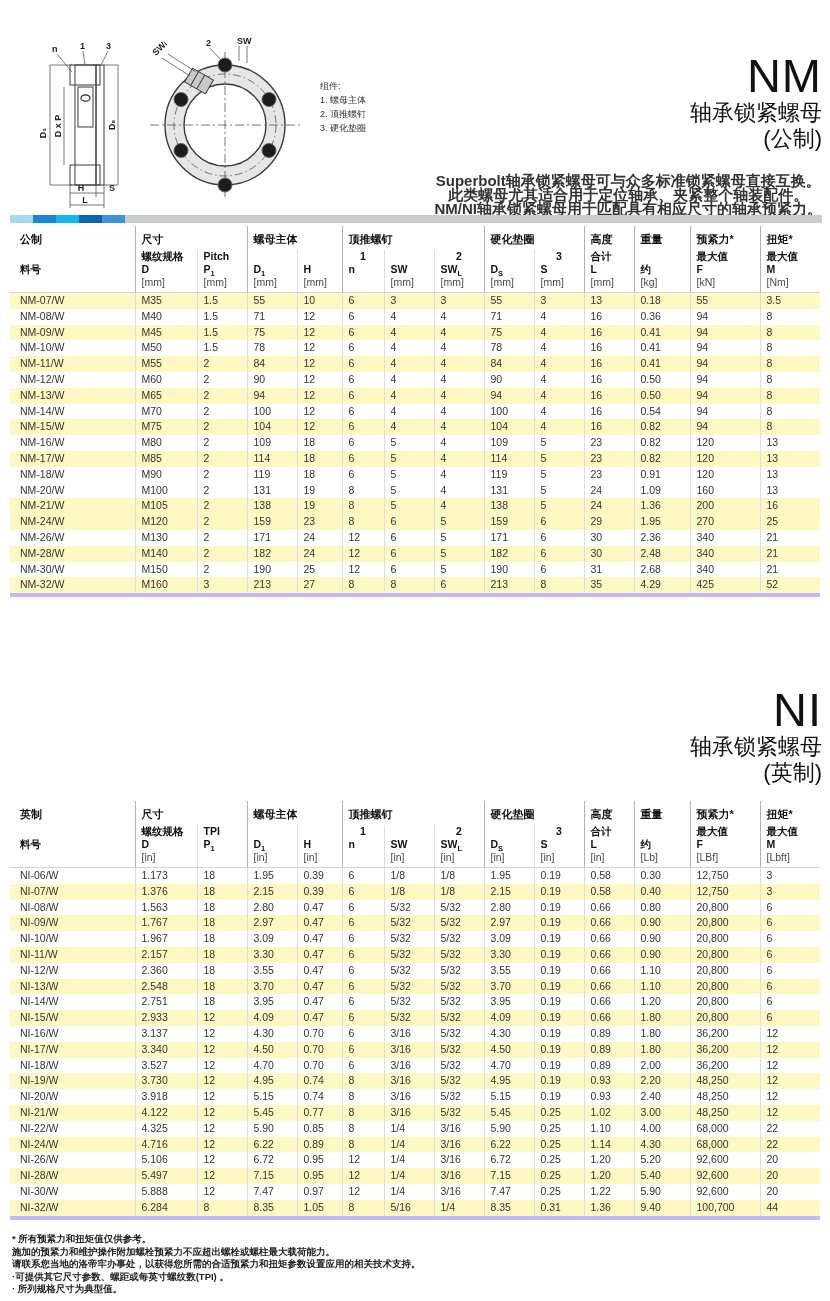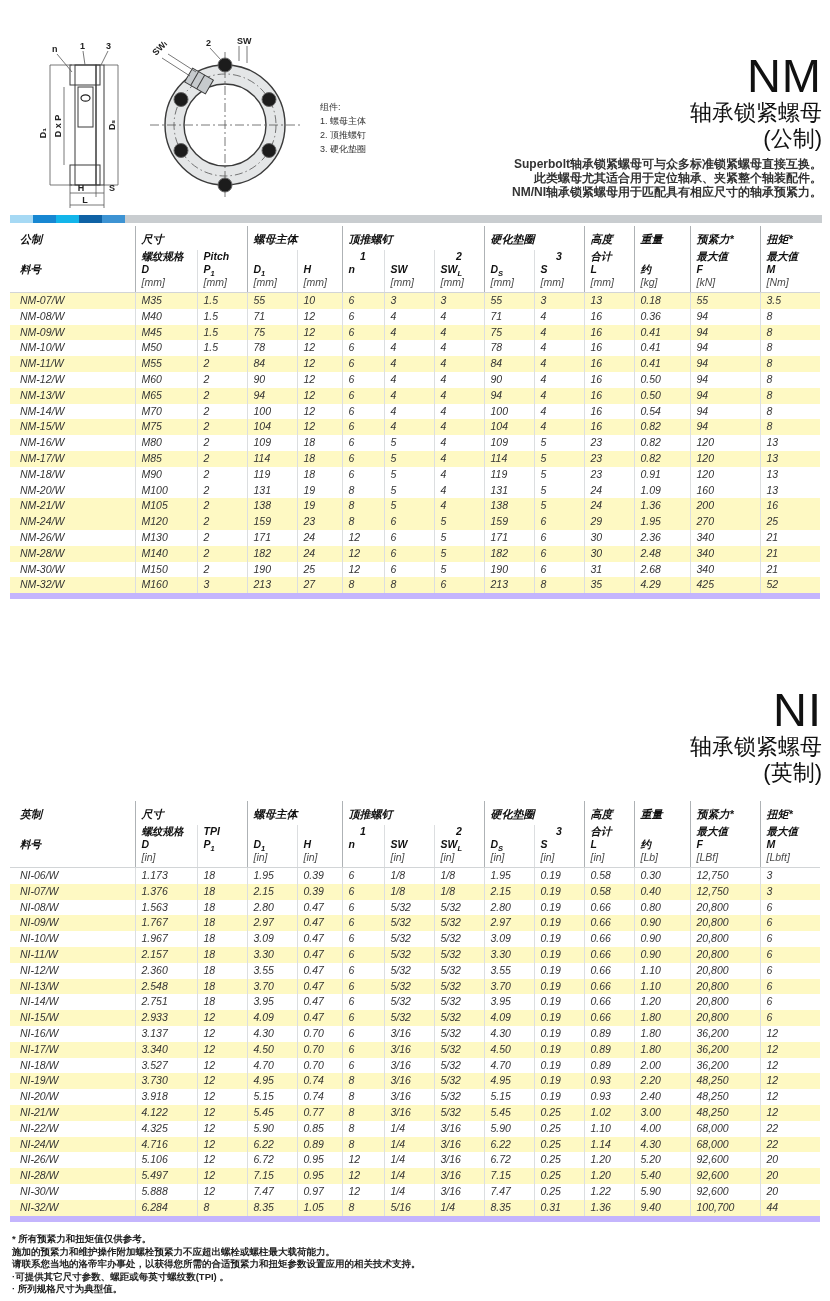--- a/index.html
+++ b/index.html
@@ -22,7 +22,7 @@
 
   
   .diagram-area{position:absolute;left:10px;top:30px;width:520px;height:185px;}
-  .legend{position:absolute;left:310px;top:70px;font-size:9px;line-height:14px;color:#333;}
+  .legend{position:absolute;left:310px;top:49px;font-size:9px;line-height:14px;color:#333;}
 
   
   .dtable{position:absolute;left:10px;border-collapse:collapse;table-layout:fixed;width:810px;

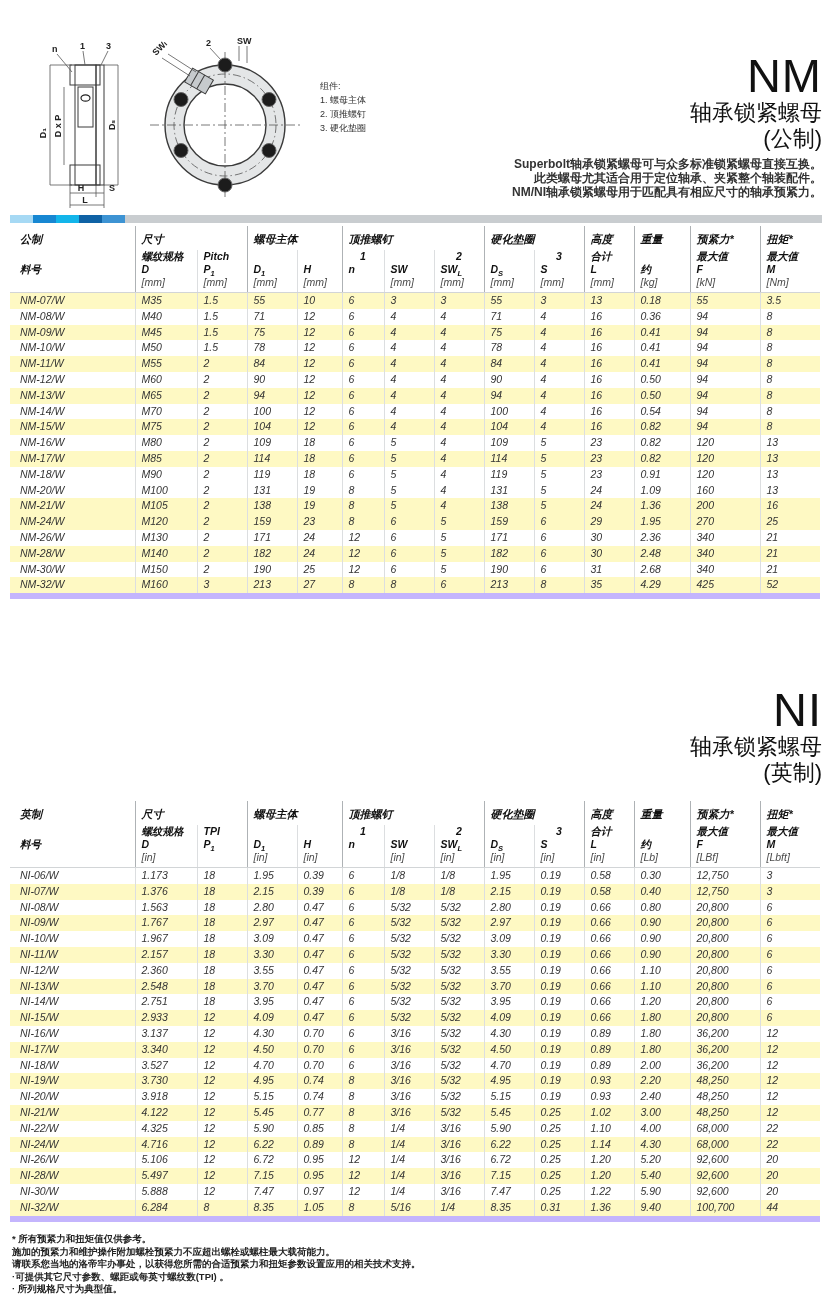--- a/index.html
+++ b/index.html
@@ -11,7 +11,7 @@
   .prod-head .code{font-size:47px;font-weight:300;line-height:48px;letter-spacing:1px;color:#111;}
   .prod-head .pname{font-size:22px;font-weight:300;line-height:26px;color:#111;}
   .prod-head .pvar{font-size:22px;font-weight:300;line-height:26px;color:#111;}
-  .prod-head .pdesc{margin-top:5px;font-size:12px;font-weight:bold;line-height:14px;color:#333;}
+  .prod-head .pdesc{margin-top:22px;font-size:15px;font-weight:bold;line-height:14px;color:#333;text-align:center;}
   #nm-head{top:52px;}
   #ni-head{top:686px;margin-left:8px;}
 

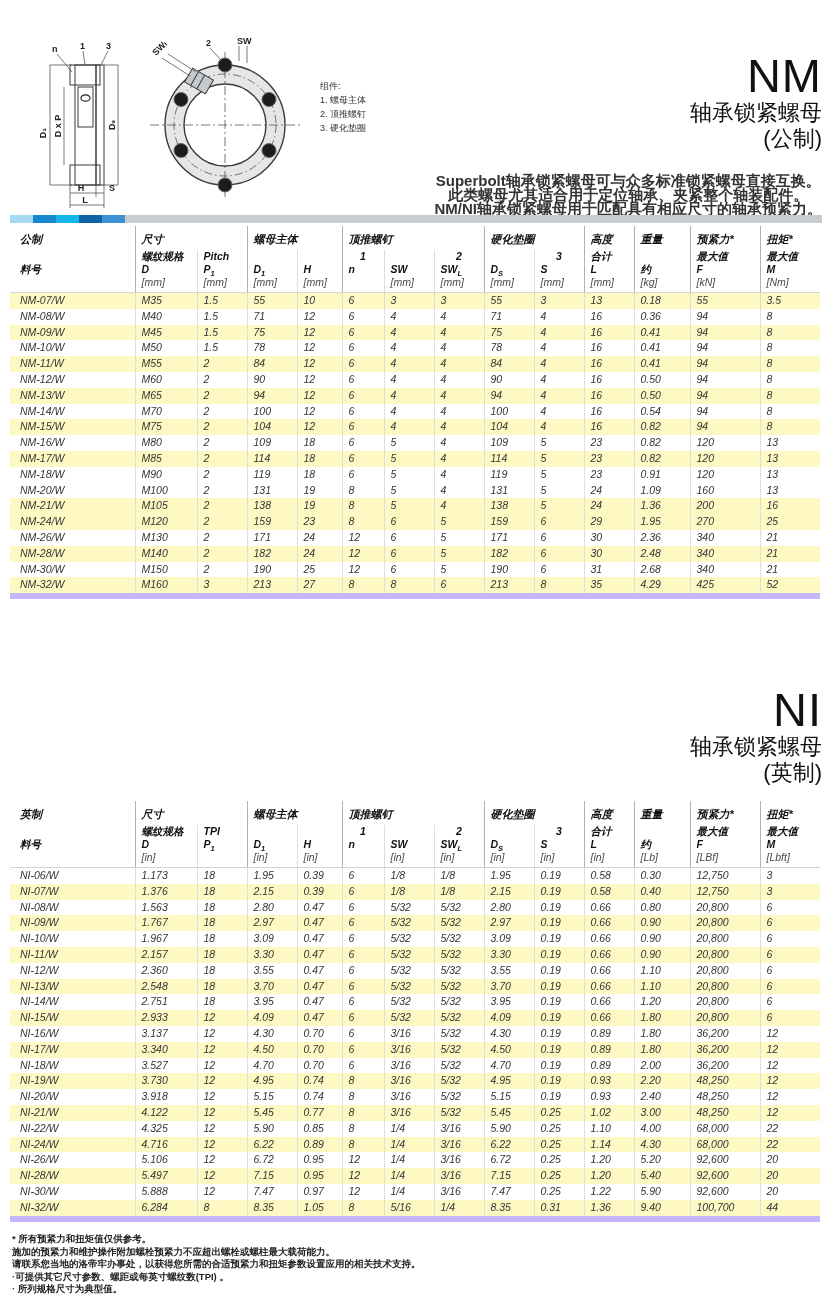--- a/index.html
+++ b/index.html
@@ -26,7 +26,7 @@
 
   
   .dtable{position:absolute;left:10px;border-collapse:collapse;table-layout:fixed;width:810px;
-          font-size:10.5px;border-bottom:6px solid #c4b5fd;font-style:italic;}
+          font-size:10.5px;border-bottom:4px solid #c4b5fd;}
   #nm-table{top:226px;}
   #ni-table{top:801px;}
   .dtable th{text-align:left;font-weight:bold;padding:0 0 0 6px;color:#111;vertical-align:bottom;white-space:nowrap;overflow:hidden;}

